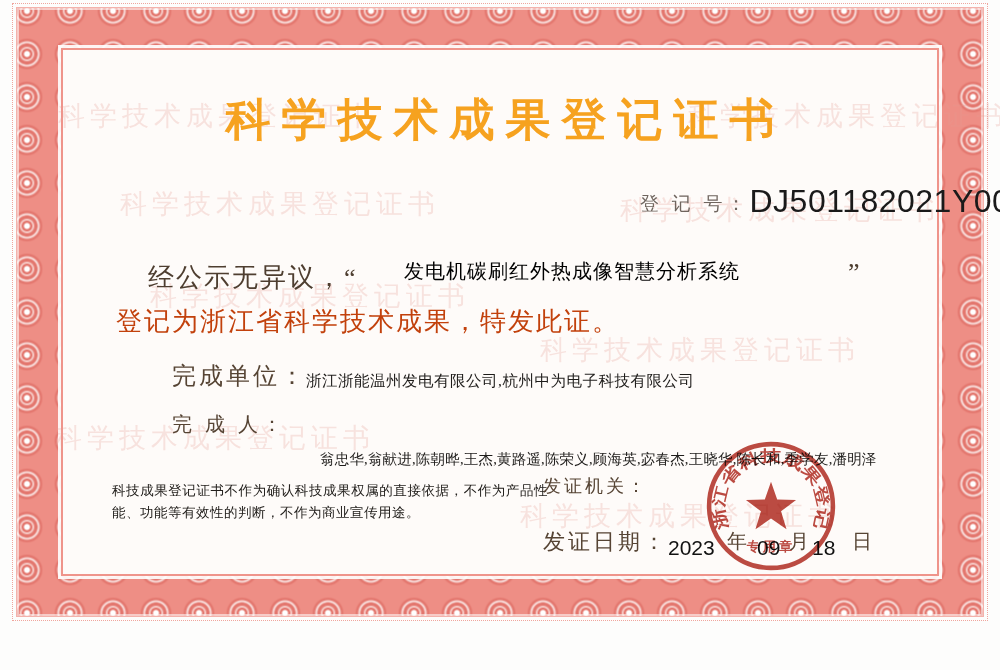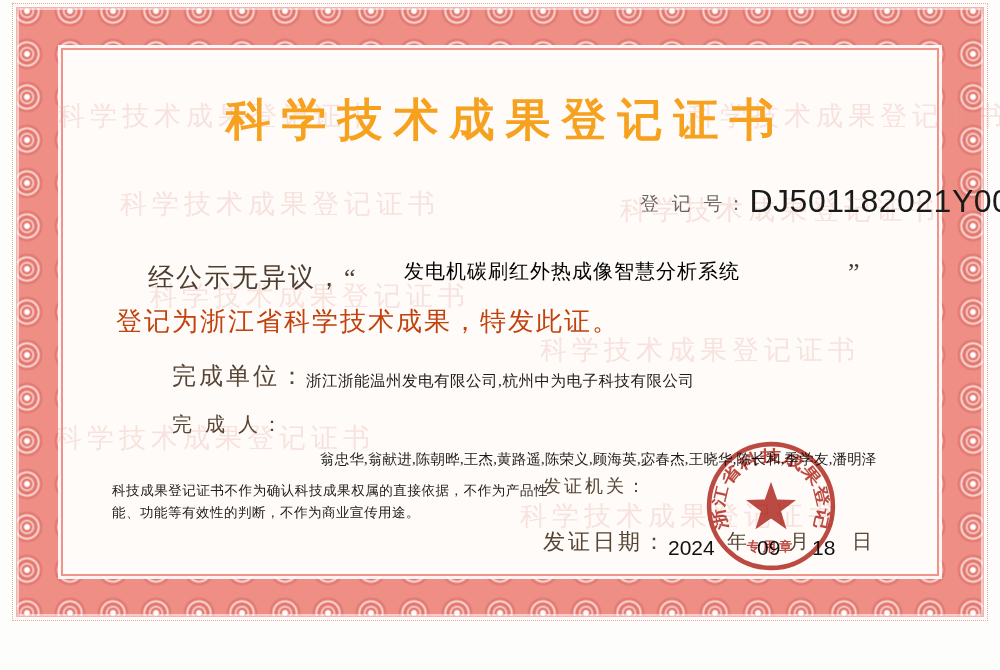--- a/index.html
+++ b/index.html
@@ -134,7 +134,7 @@
     <span class="issuer-label">发证机关：</span>
 
     <span class="date-label">发证日期：</span>
-    <span class="date-num dn-year">2024</span>
+    <span class="date-num dn-year">2023</span>
     <span class="date-char dc-year">年</span>
     <span class="date-num dn-month">09</span>
     <span class="date-char dc-month">月</span>

